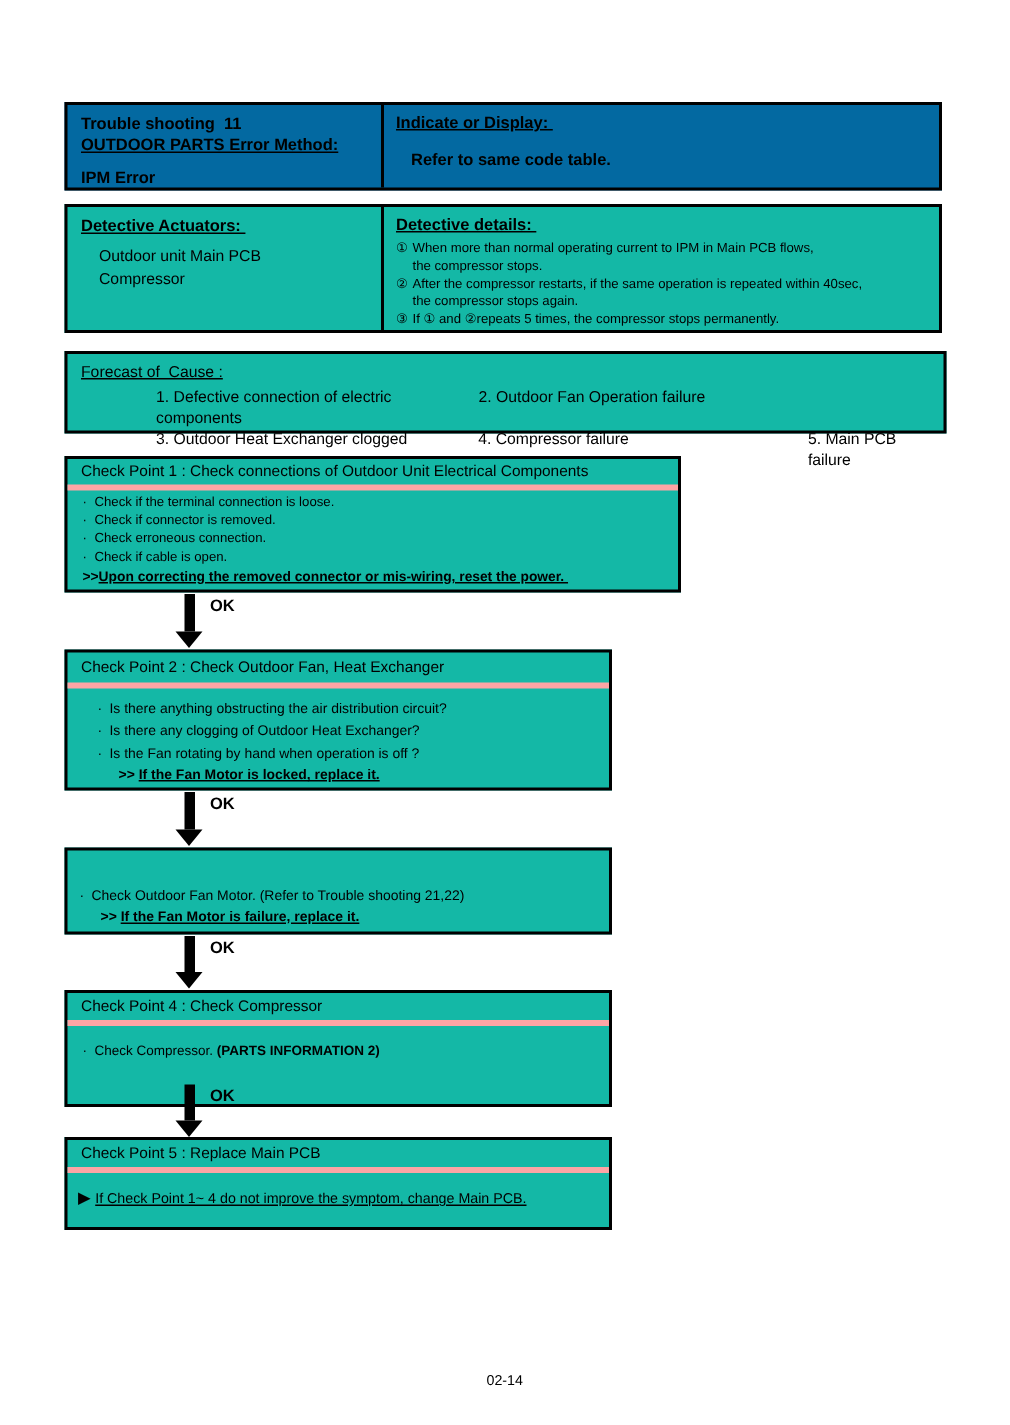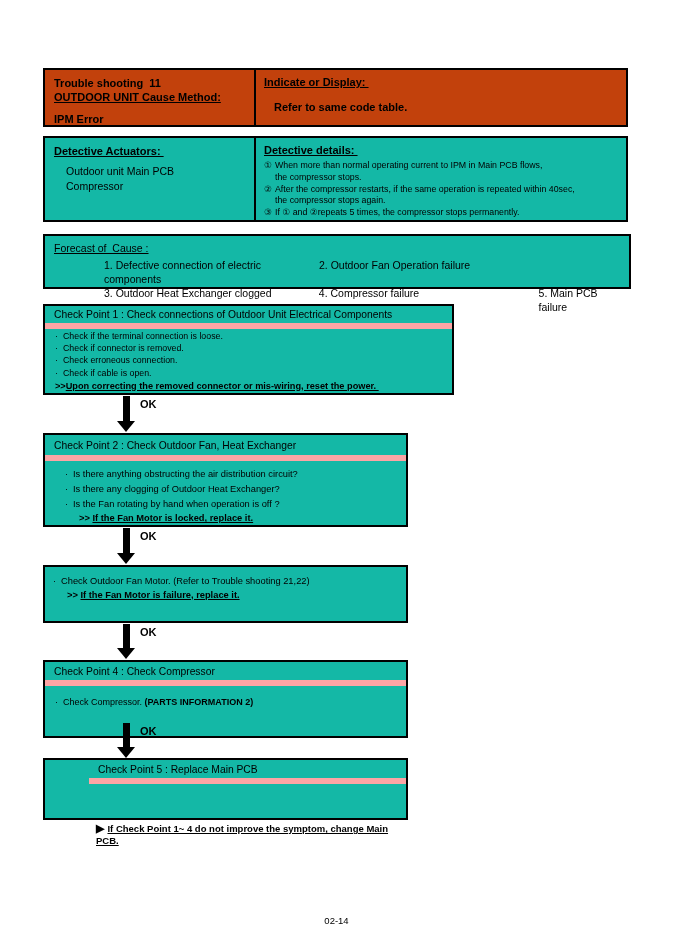--- a/index.html
+++ b/index.html
@@ -6,7 +6,7 @@
   body{width:673px;height:950px;position:relative;font-family:"Liberation Sans",sans-serif;color:#000;}
   .page{position:absolute;inset:0;background:#fff;}
   .box{position:absolute;border:2px solid #000;box-sizing:border-box;background:#14b8a6;}
-  .grey{background:#c2410c;}
+  .grey{background:#0369a1;}
   .tbl{display:flex;}
   .cell-left{width:211px;border-right:2px solid #000;box-sizing:border-box;padding:6px 9px 0 9px;}
   .cell-right{flex:1;padding:5px 8px 0 8px;box-sizing:border-box;}

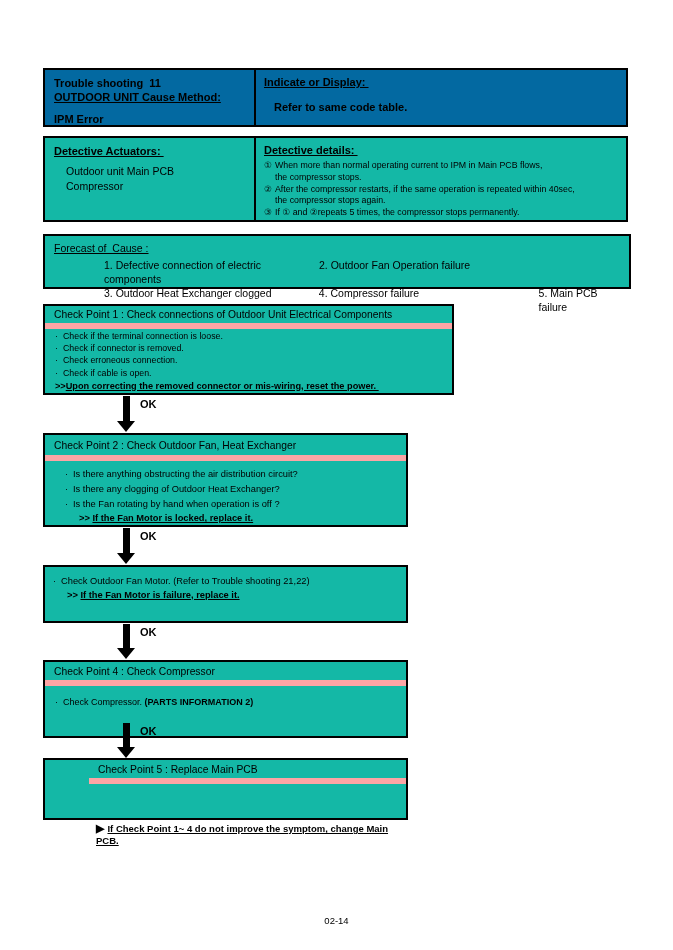--- a/index.html
+++ b/index.html
@@ -54,7 +54,7 @@
   <div class="box tbl grey" style="left:43px;top:68px;width:585px;height:59px;">
     <div class="cell-left">
       <div class="b fs11 pre">Trouble shooting  11</div>
-      <div class="b fs11 u">OUTDOOR UNIT Cause Method:</div>
+      <div class="b fs11 u">OUTDOOR PARTS Error Method:</div>
       <div class="b fs11 mt8">IPM Error</div>
     </div>
     <div class="cell-right">

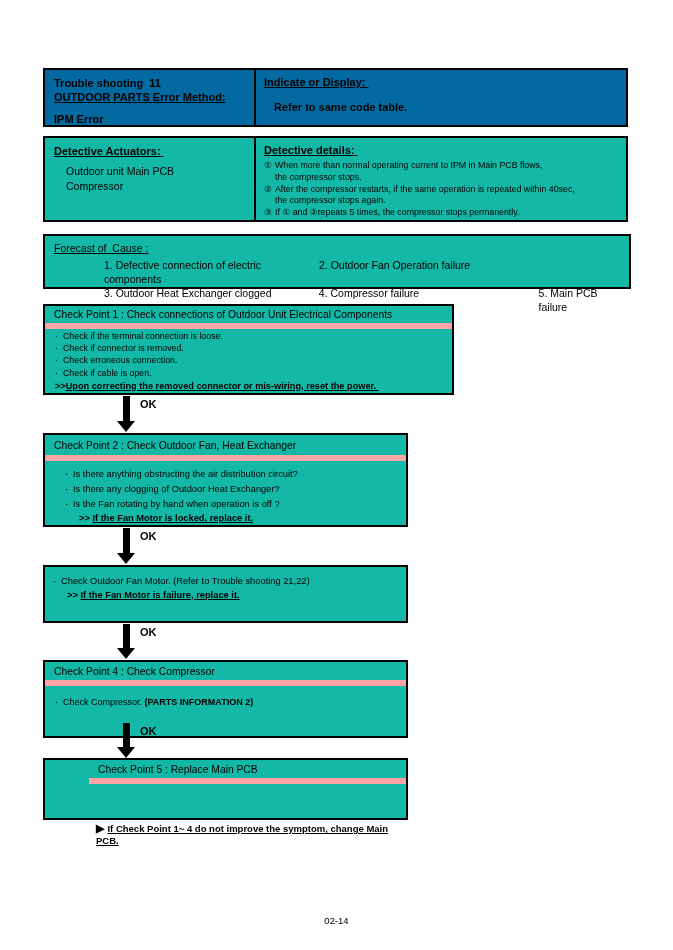--- a/index.html
+++ b/index.html
@@ -28,7 +28,7 @@
   .fc-c1{width:215px;}
   .fc-c2{width:220px;}
   
-  .cp-head{border-bottom:6px solid #fca5a5;font-size:10.3px;padding:3px 0 3px 9px;box-sizing:border-box;}
+  .cp-head{border-bottom:4px solid #fca5a5;font-size:10.3px;padding:3px 0 3px 9px;box-sizing:border-box;}
   .cp-body{box-sizing:border-box;}
   .blt{display:inline-block;width:8px;text-align:left;}
   .cp1-body{font-size:8.8px;line-height:12.2px;padding:1px 0 0 10px;}

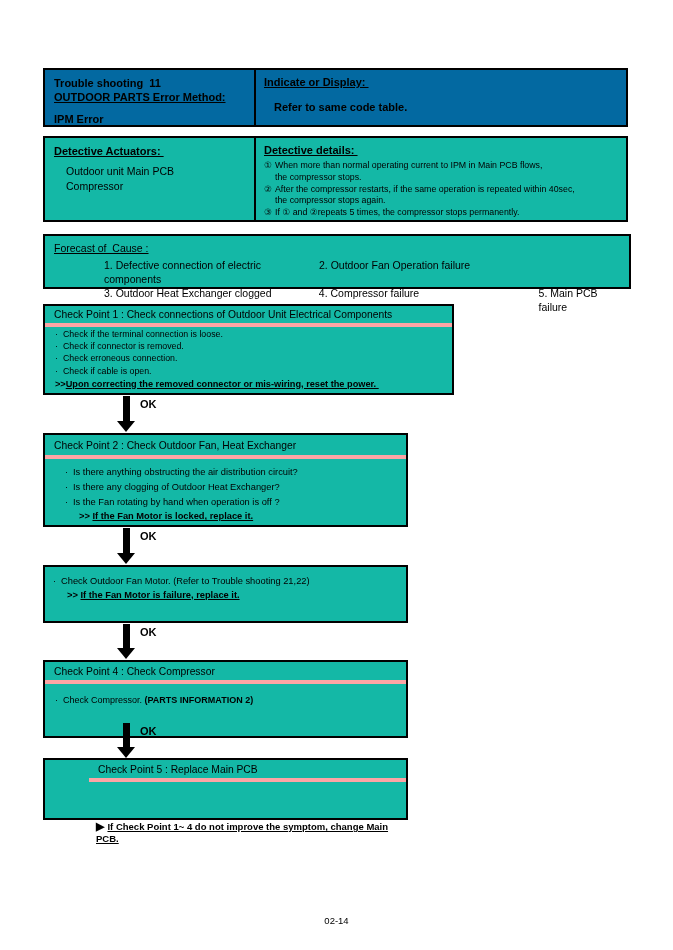--- a/index.html
+++ b/index.html
@@ -35,7 +35,7 @@
   .cp1-act{font-size:9.2px;font-weight:bold;margin-top:1px;}
   .cp23-body{font-size:9.3px;line-height:14.8px;padding:6px 0 0 20px;}
   .cp-act-ind{padding-left:14px;font-weight:bold;}
-  .cp3-body{font-size:9.3px;line-height:13.5px;padding:8px 0 0 8px;}
+  .cp3-body{font-size:9.3px;line-height:13.5px;padding:24px 0 0 8px;}
   .cp4-body{font-size:9px;padding:11px 0 0 10px;}
   .cp5-body{font-size:9.5px;font-weight:bold;padding:10px 0 0 7px;margin-top:28px;}
   .tri{display:inline-block;font-size:11px;margin-right:3px;}

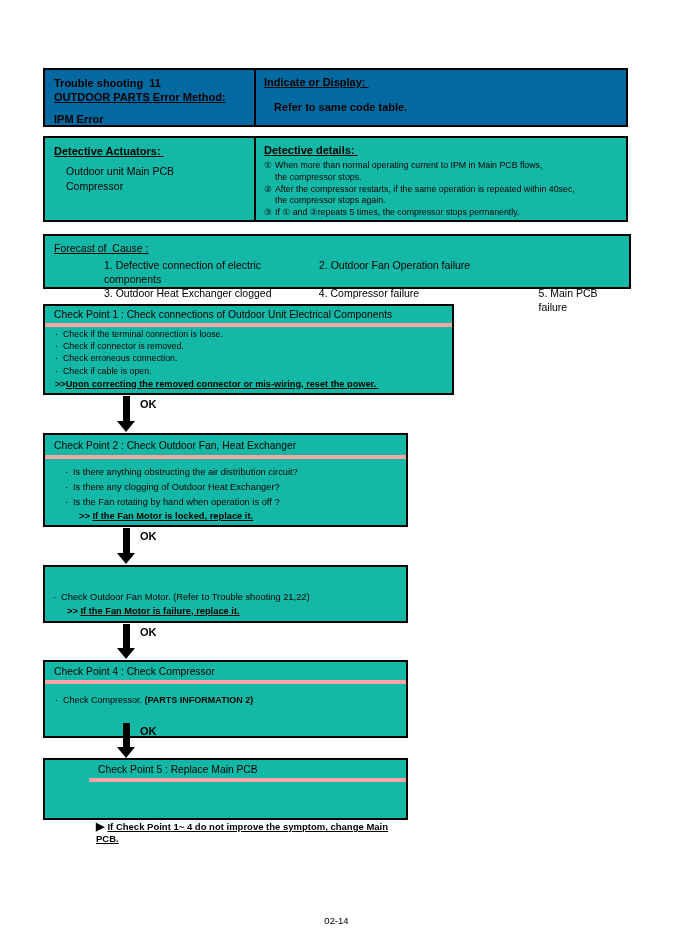--- a/index.html
+++ b/index.html
@@ -157,7 +157,7 @@
     <div class="ok">OK</div>
   </div>
 
-  <div class="box" style="left:43px;top:758px;width:365px;height:62px;padding-left:44px;">
+  <div class="box" style="left:43px;top:758px;width:365px;height:62px;">
     <div class="cp-head" style="padding-top:4px;padding-bottom:3px;">Check Point 5 : Replace Main PCB</div>
     <div class="cp-body cp5-body">
       <div><span class="tri">▶</span><span class="u">If Check Point 1~ 4 do not improve the symptom, change Main PCB.</span></div>

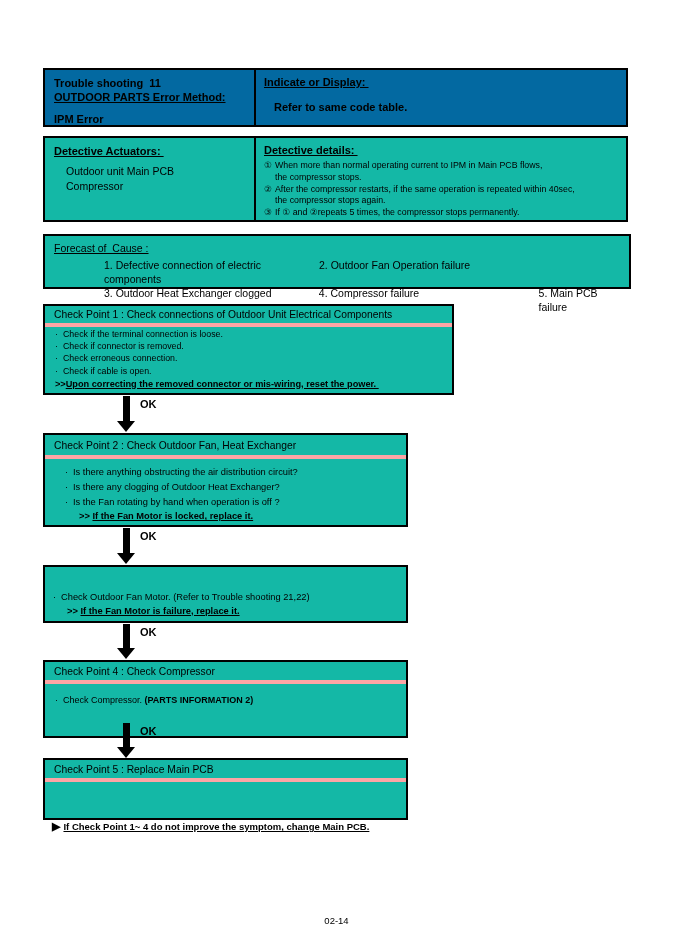--- a/index.html
+++ b/index.html
@@ -37,7 +37,7 @@
   .cp-act-ind{padding-left:14px;font-weight:bold;}
   .cp3-body{font-size:9.3px;line-height:13.5px;padding:24px 0 0 8px;}
   .cp4-body{font-size:9px;padding:11px 0 0 10px;}
-  .cp5-body{font-size:9.5px;font-weight:bold;padding:10px 0 0 7px;margin-top:28px;}
+  .cp5-body{font-size:9.5px;font-weight:normal;padding:10px 0 0 7px;}
   .tri{display:inline-block;font-size:11px;margin-right:3px;}
   
   .okarrow{position:absolute;width:70px;}

